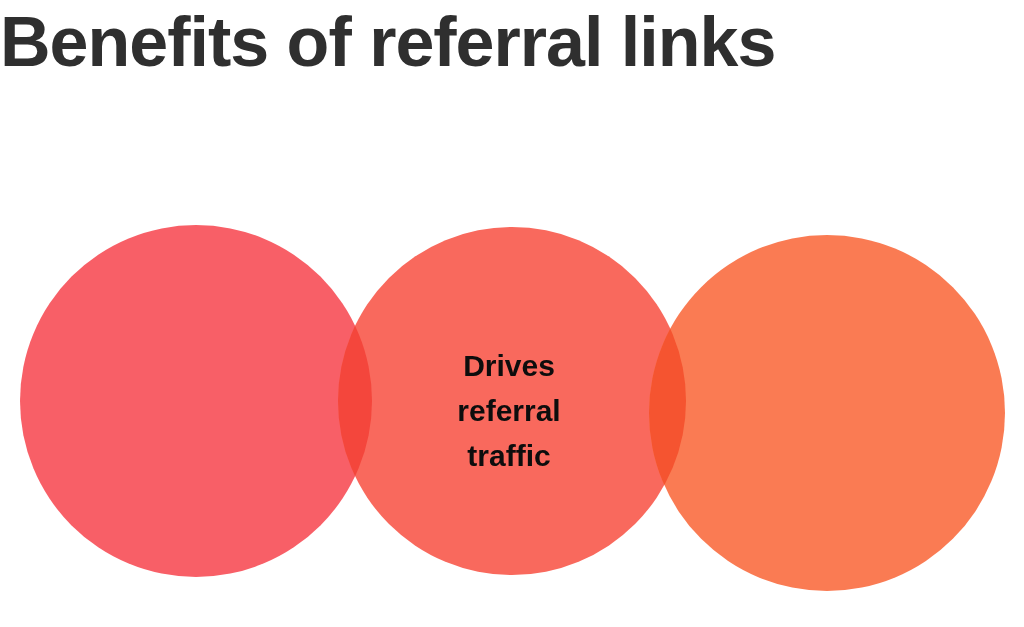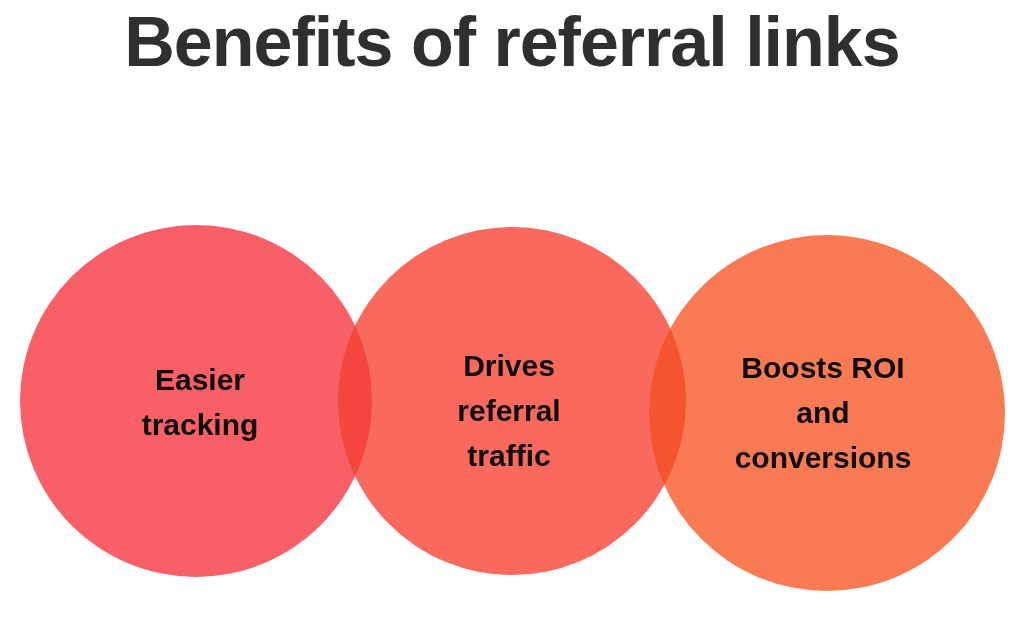--- a/index.html
+++ b/index.html
@@ -20,7 +20,6 @@
     top: 2px;
     left: 0;
     right: 0;
-    text-align: center;
     font-size: 70px;
     font-weight: 600;
     letter-spacing: -1px;

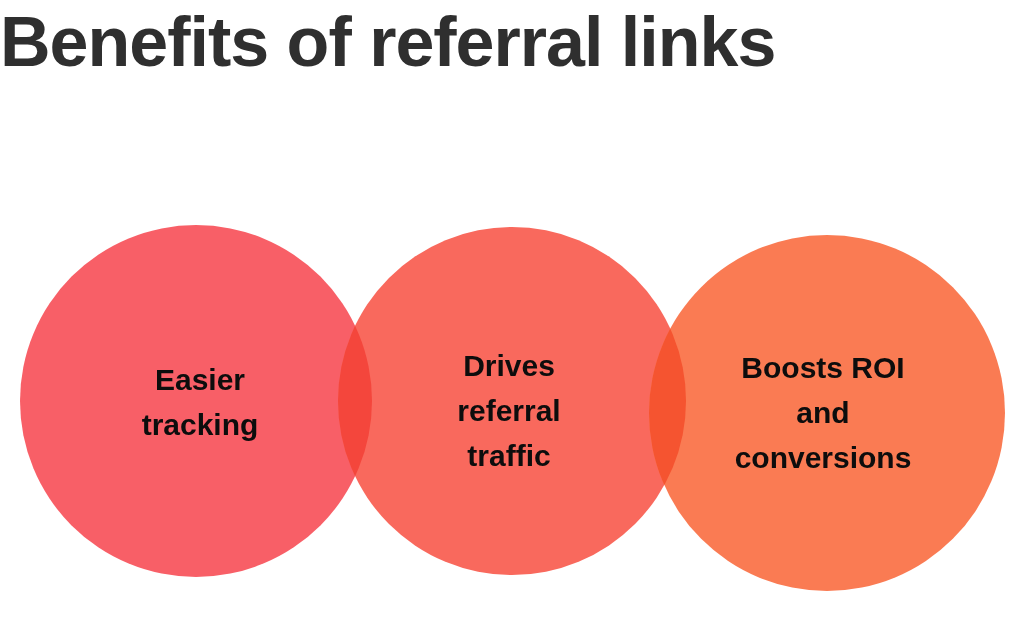--- a/index.html
+++ b/index.html
@@ -78,8 +78,6 @@
     </g>
   </svg>
 
-  <div class="circle-label label-1">Easier
-tracking</div>
 
   <div class="circle-label label-2">Drives
 referral

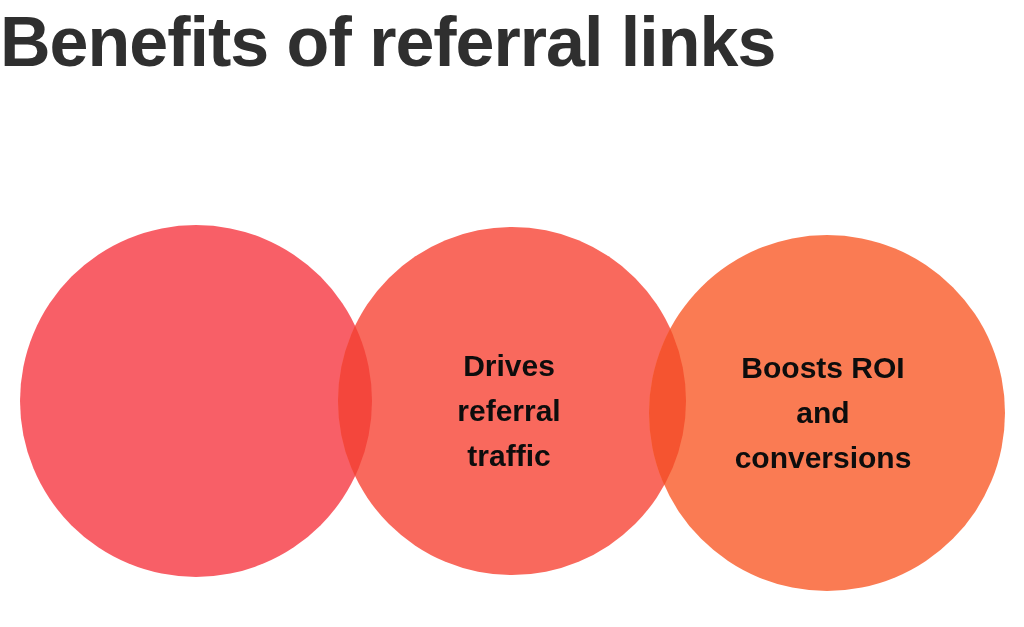--- a/index.html
+++ b/index.html
@@ -83,9 +83,6 @@
 referral
 traffic</div>
 
-  <div class="circle-label label-3">Boosts ROI
-and
-conversions</div>
 
 </div>
 

